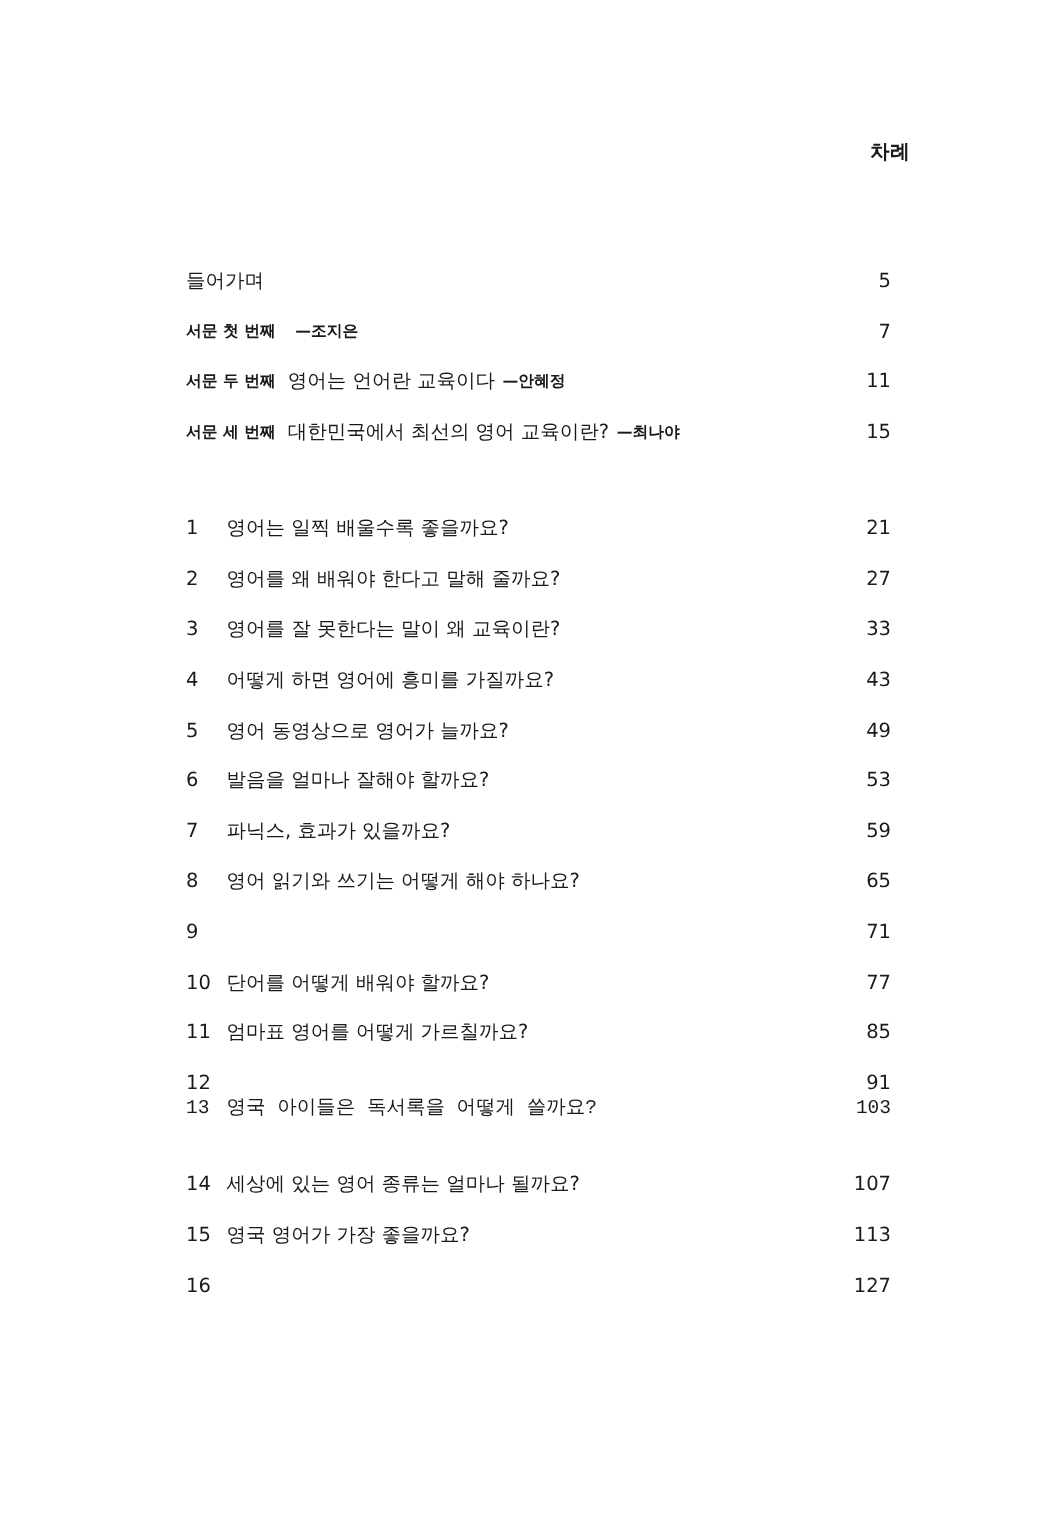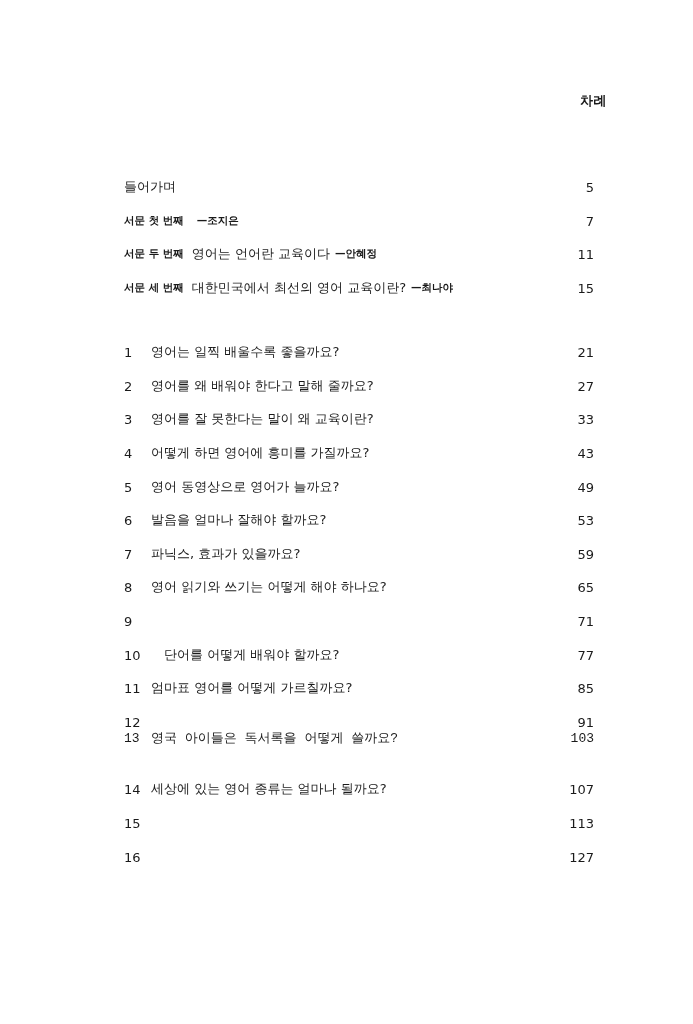--- a/index.html
+++ b/index.html
@@ -137,7 +137,7 @@
     <span class="num">9</span>
     <span class="page">71</span>
   </div>
-  <div class="row" style="top:645px;gap:13px;">
+  <div class="row" style="top:645px;">
     <span class="num">10</span>
     <span class="title">단어를 어떻게 배워야 할까요?</span>
     <span class="page">77</span>

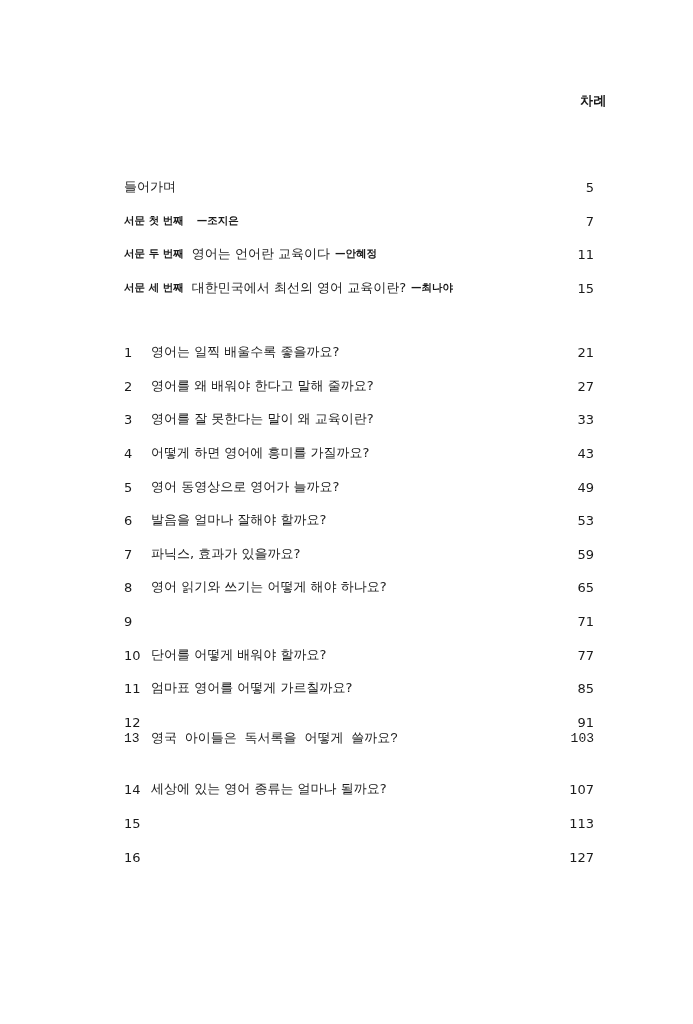--- a/index.html
+++ b/index.html
@@ -163,6 +163,7 @@
   </div>
   <div class="row" style="top:813px;">
     <span class="num">15</span>
+    <span class="title">영국 영어가 가장 좋을까요?</span>
     <span class="page">113</span>
   </div>
   <div class="row" style="top:847px;">

